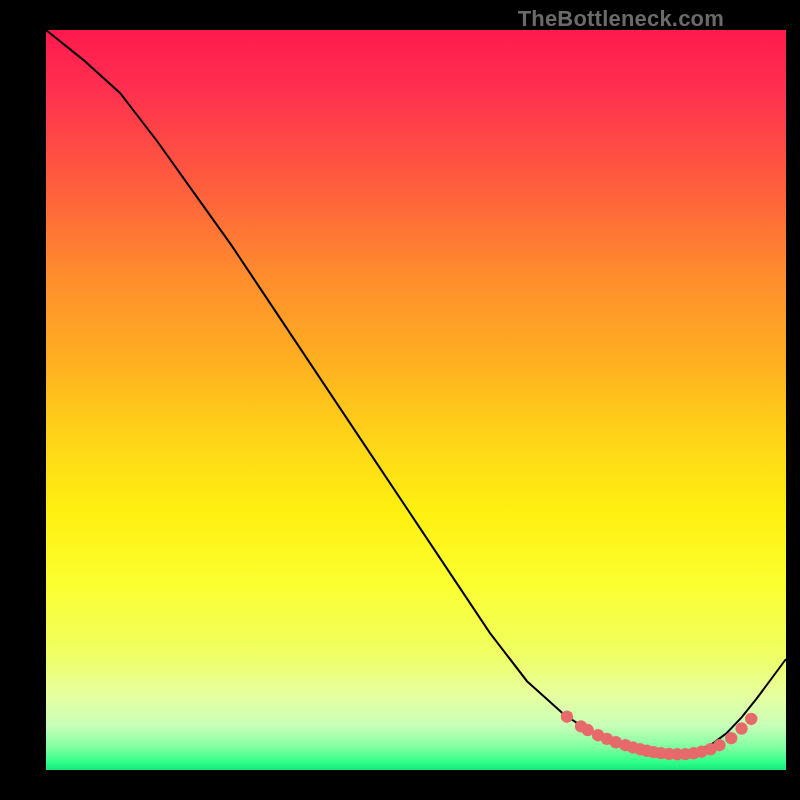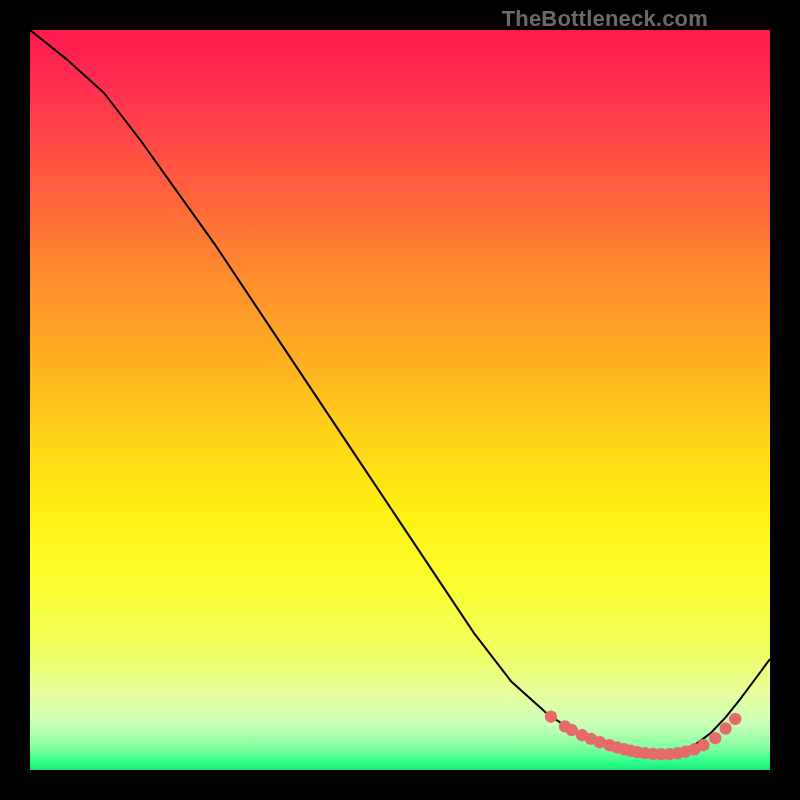--- a/index.html
+++ b/index.html
@@ -9,6 +9,7 @@
     width: 720px;
     height: 800px;
     background: #000;
+    margin-left: 16px;
   }
   .plot-area {
     position: absolute;

